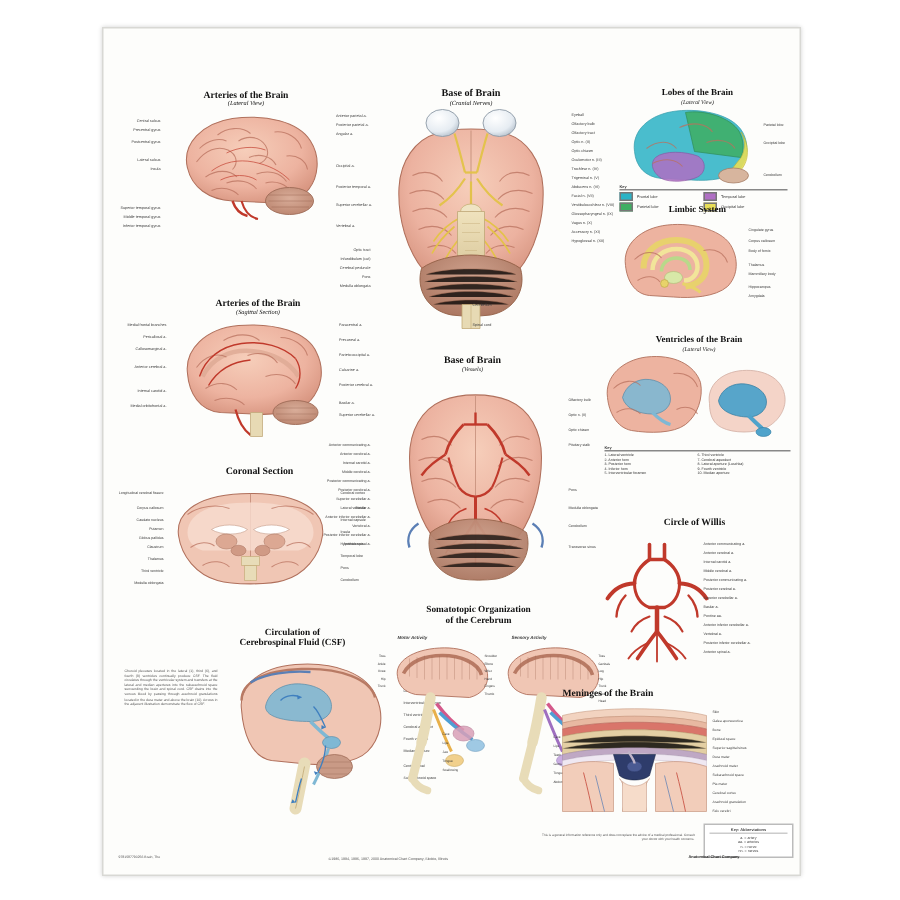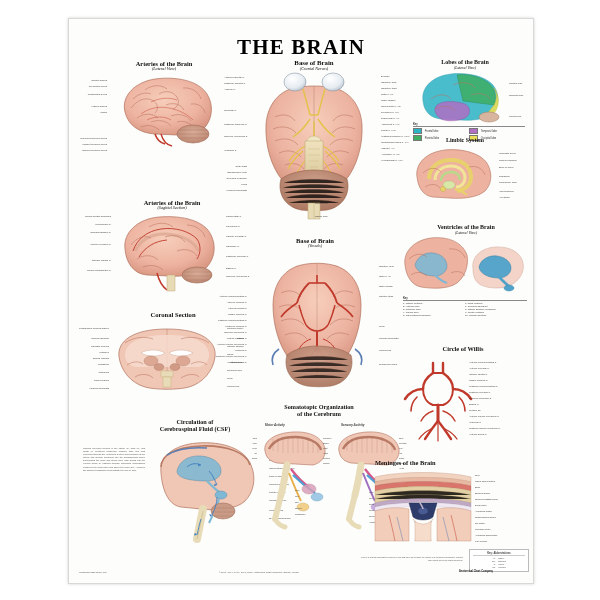--- a/index.html
+++ b/index.html
@@ -31,7 +31,6 @@
 
 <div id="poster">
 
-  <div class="title">THE BRAIN</div>
 
   <div class="hdr" style="left:30px;top:41px;width:130px;font-size:6.4px;">
     <span>Arteries of the Brain</span>

